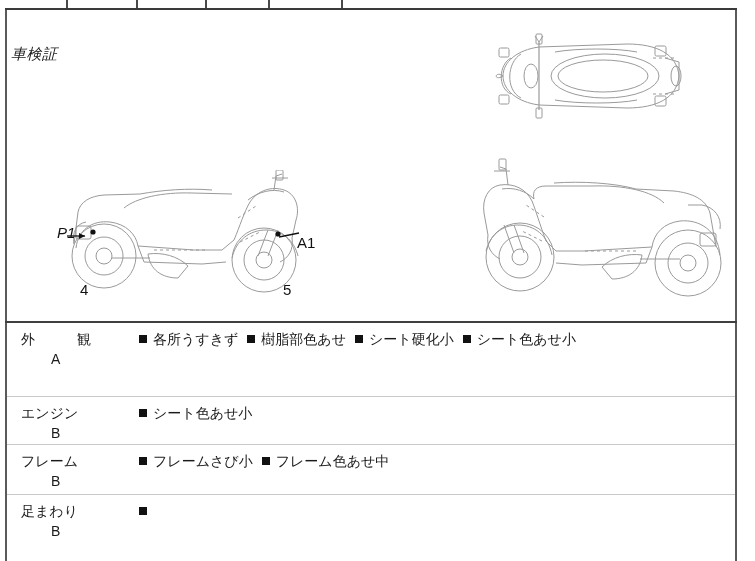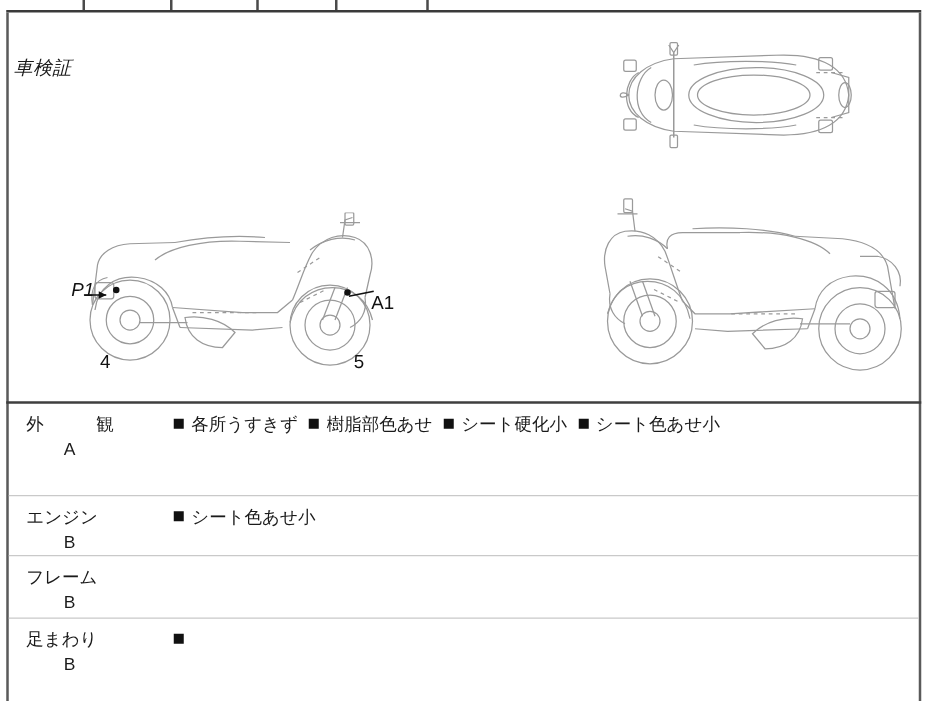--- a/index.html
+++ b/index.html
@@ -382,6 +382,9 @@
   <div class="grade-row" style="top:445px; height:49px;">
     <div class="grade-name">フレーム</div>
     <div class="grade-letter">B</div>
+    <div class="grade-items">
+      <span class="grade-item"><span class="bullet"></span><span>フレームさび小</span></span><span class="grade-item"><span class="bullet"></span><span>フレーム色あせ中</span></span>
+    </div>
   </div>
 
   <div class="div-thin" style="top:494px;"></div>

